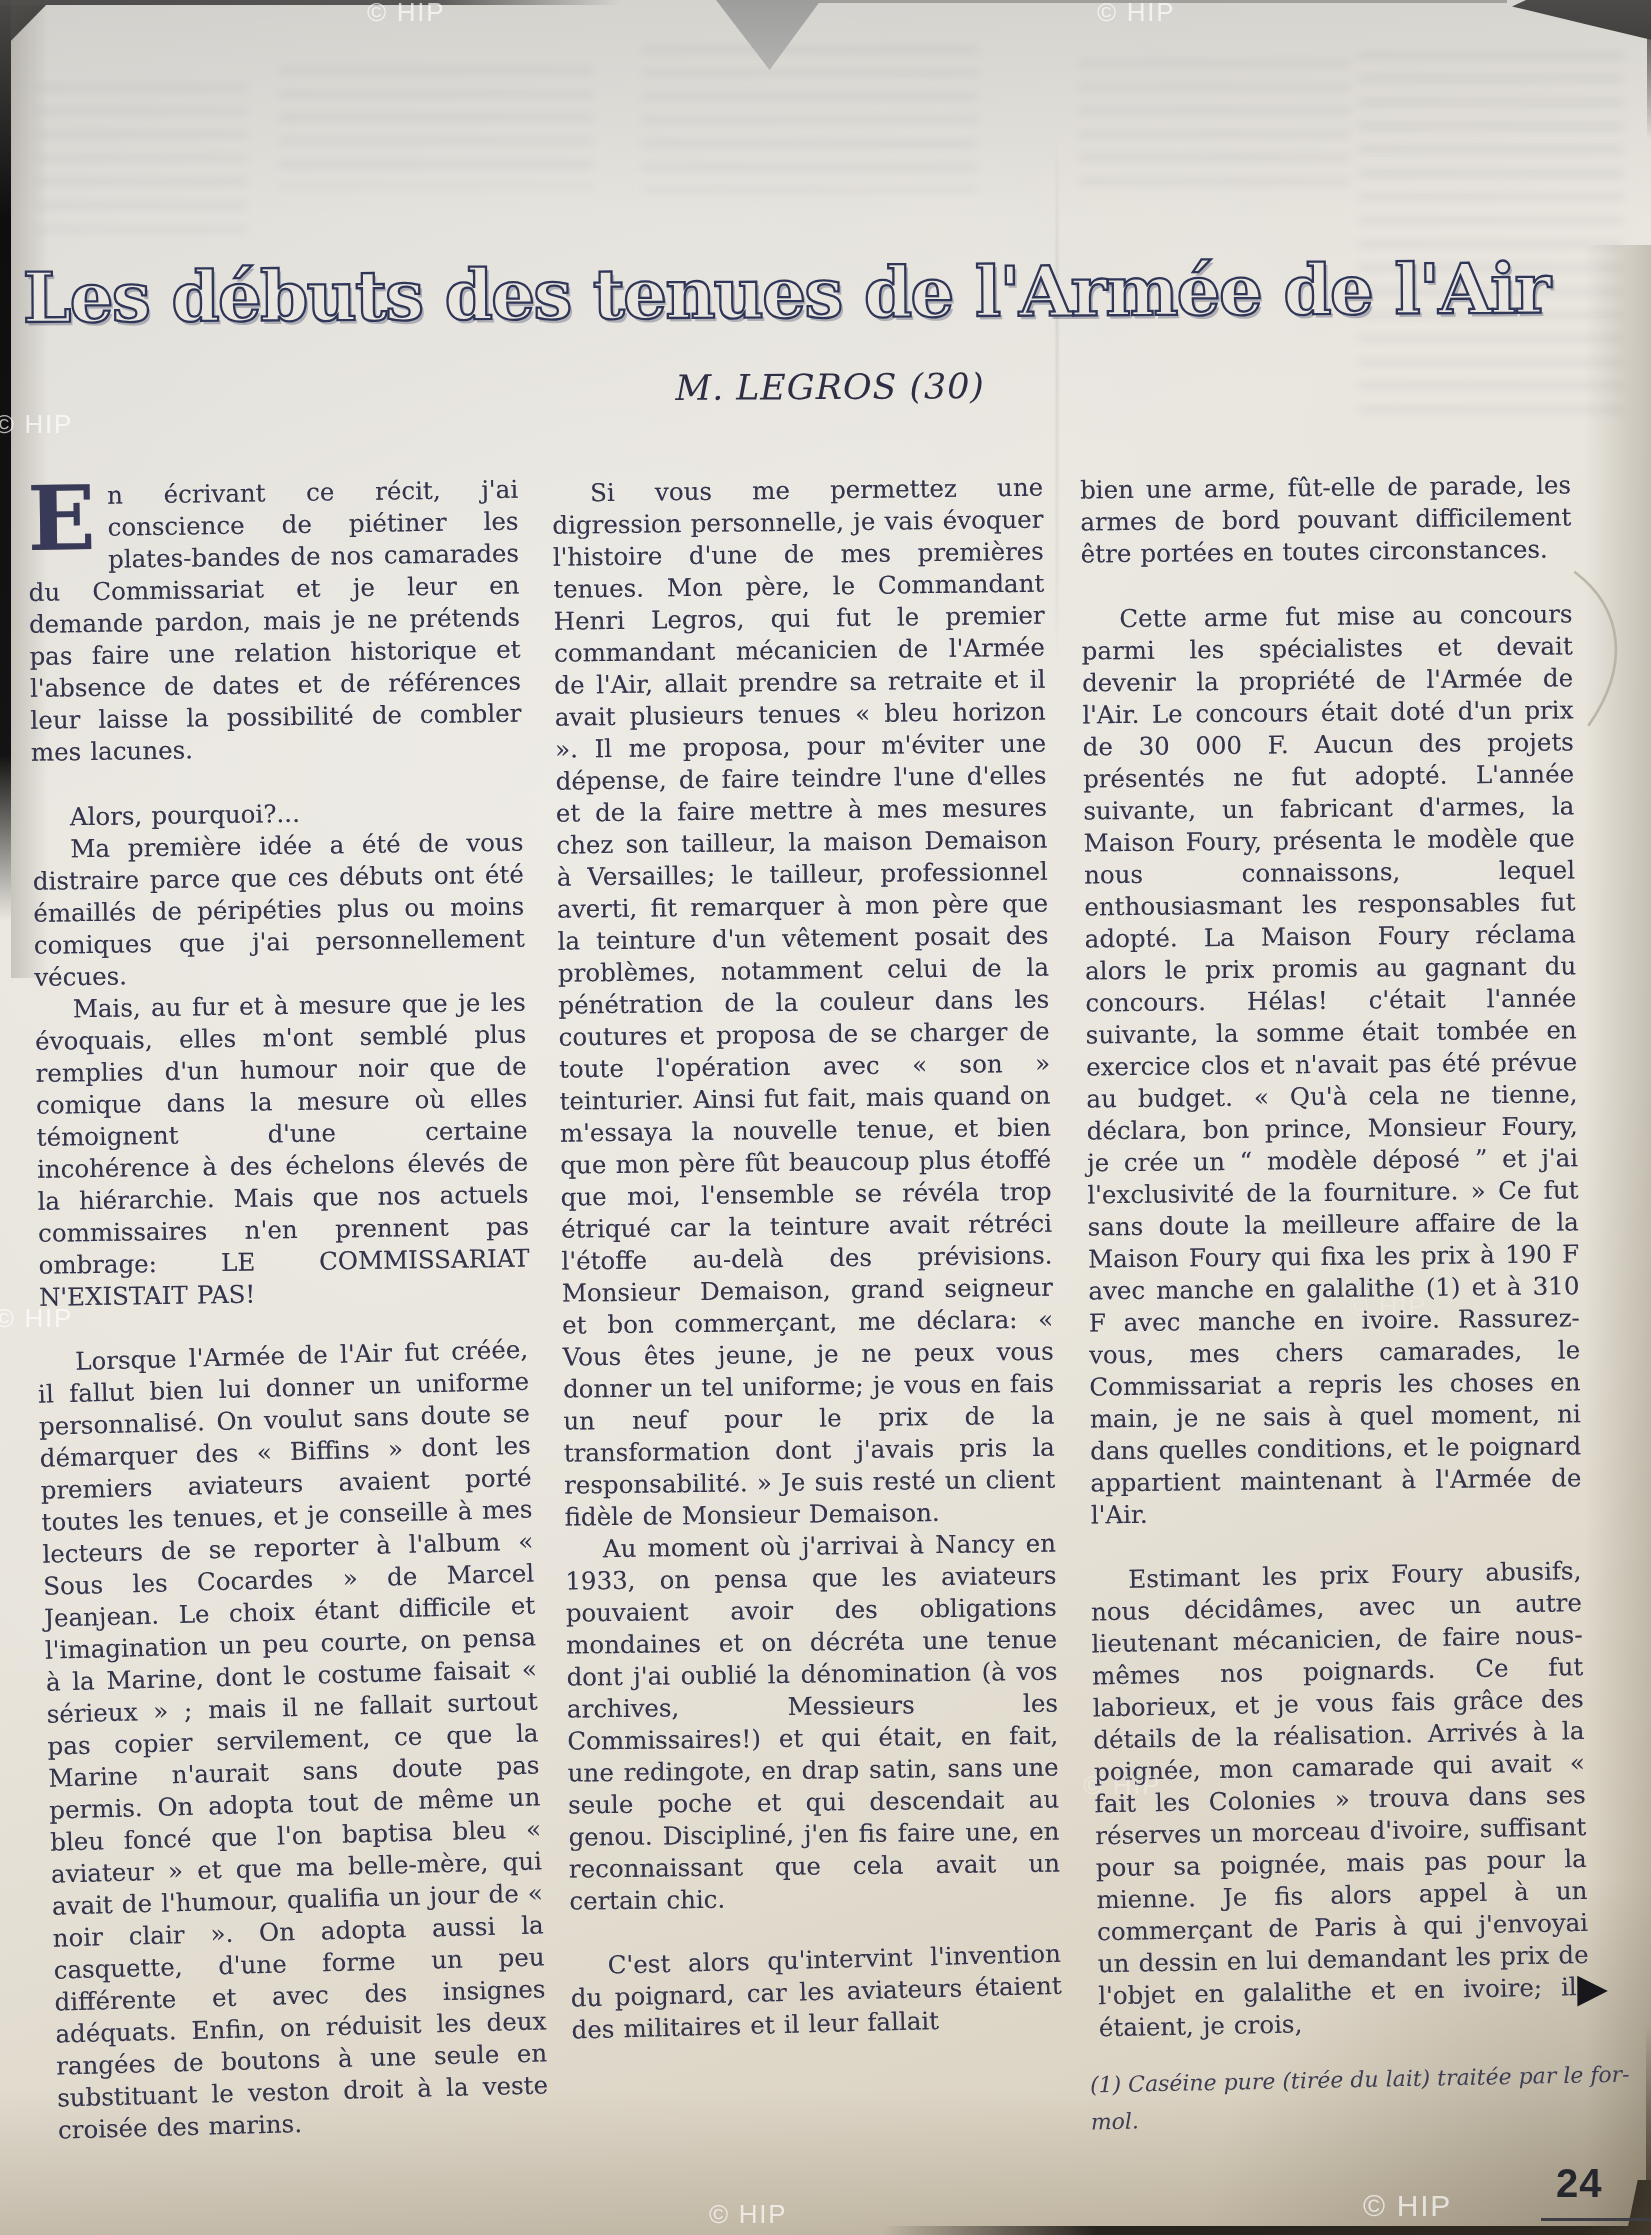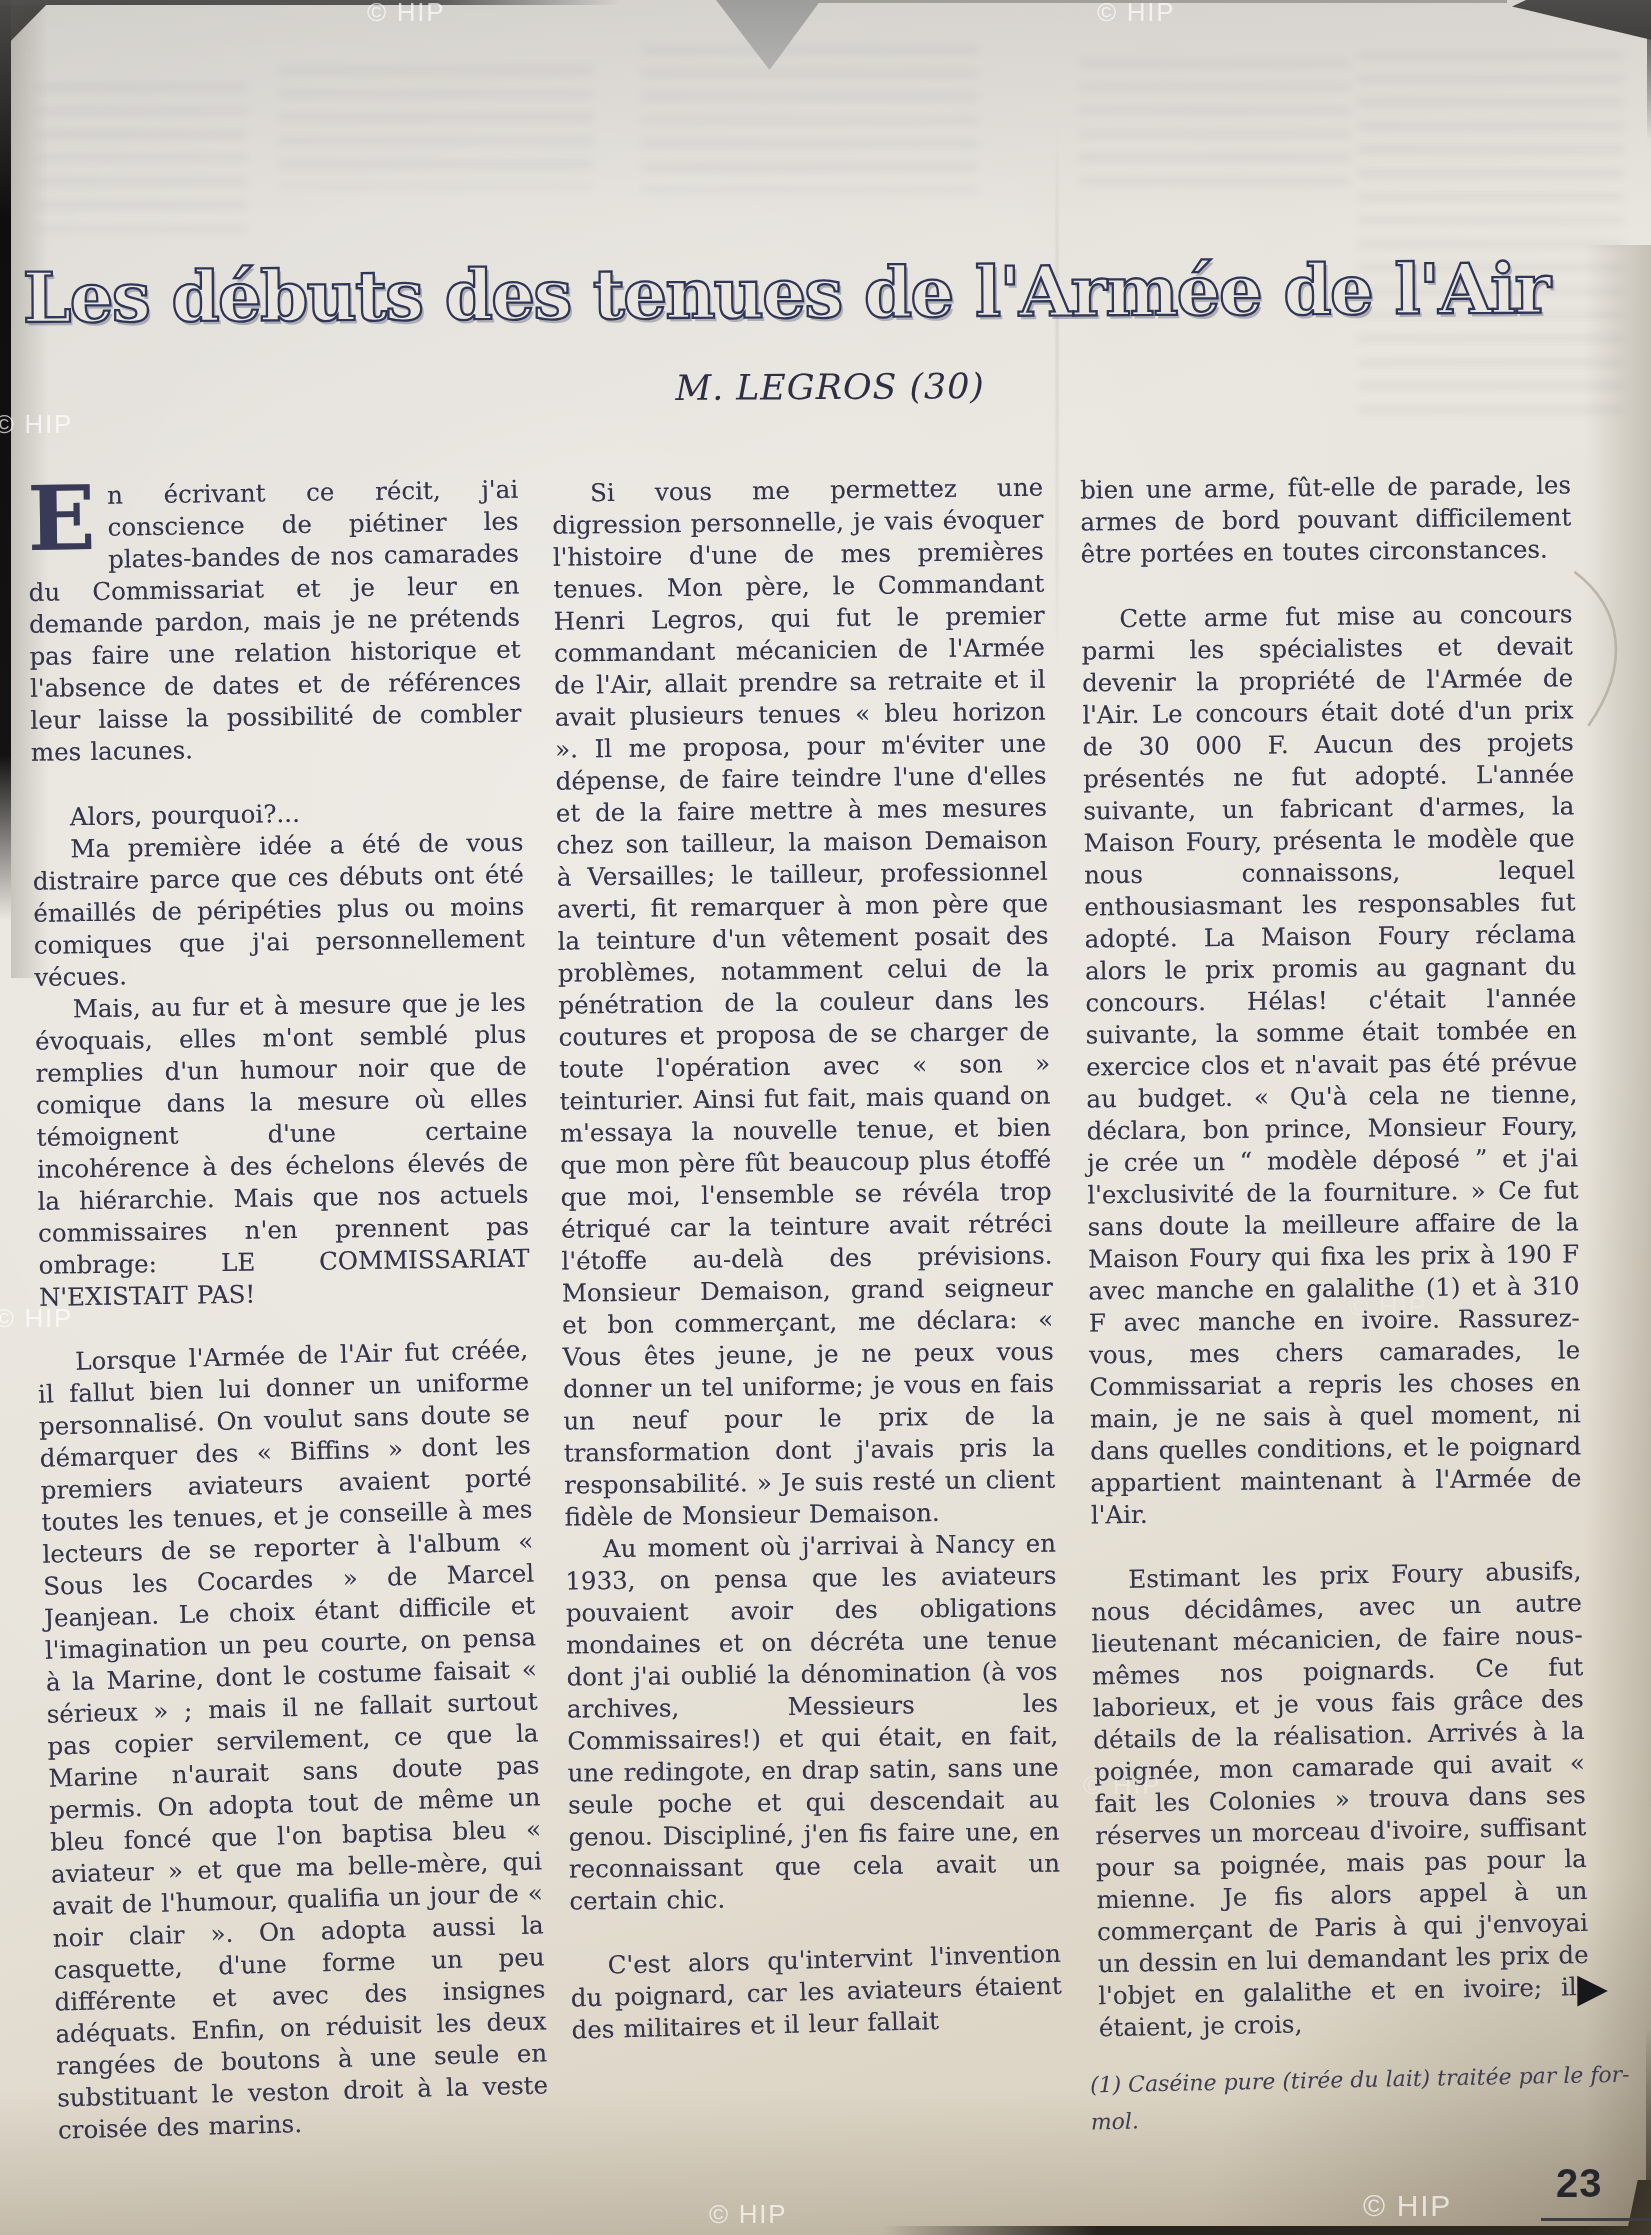--- a/index.html
+++ b/index.html
@@ -164,7 +164,7 @@
     <span class="cont-arrow">▶</span>
   </div>
 
-  <div class="pagenum">23</div>
+  <div class="pagenum">24</div>
   <div class="pagenum-rule"></div>
 
   <span class="wm w1">© HIP</span>

